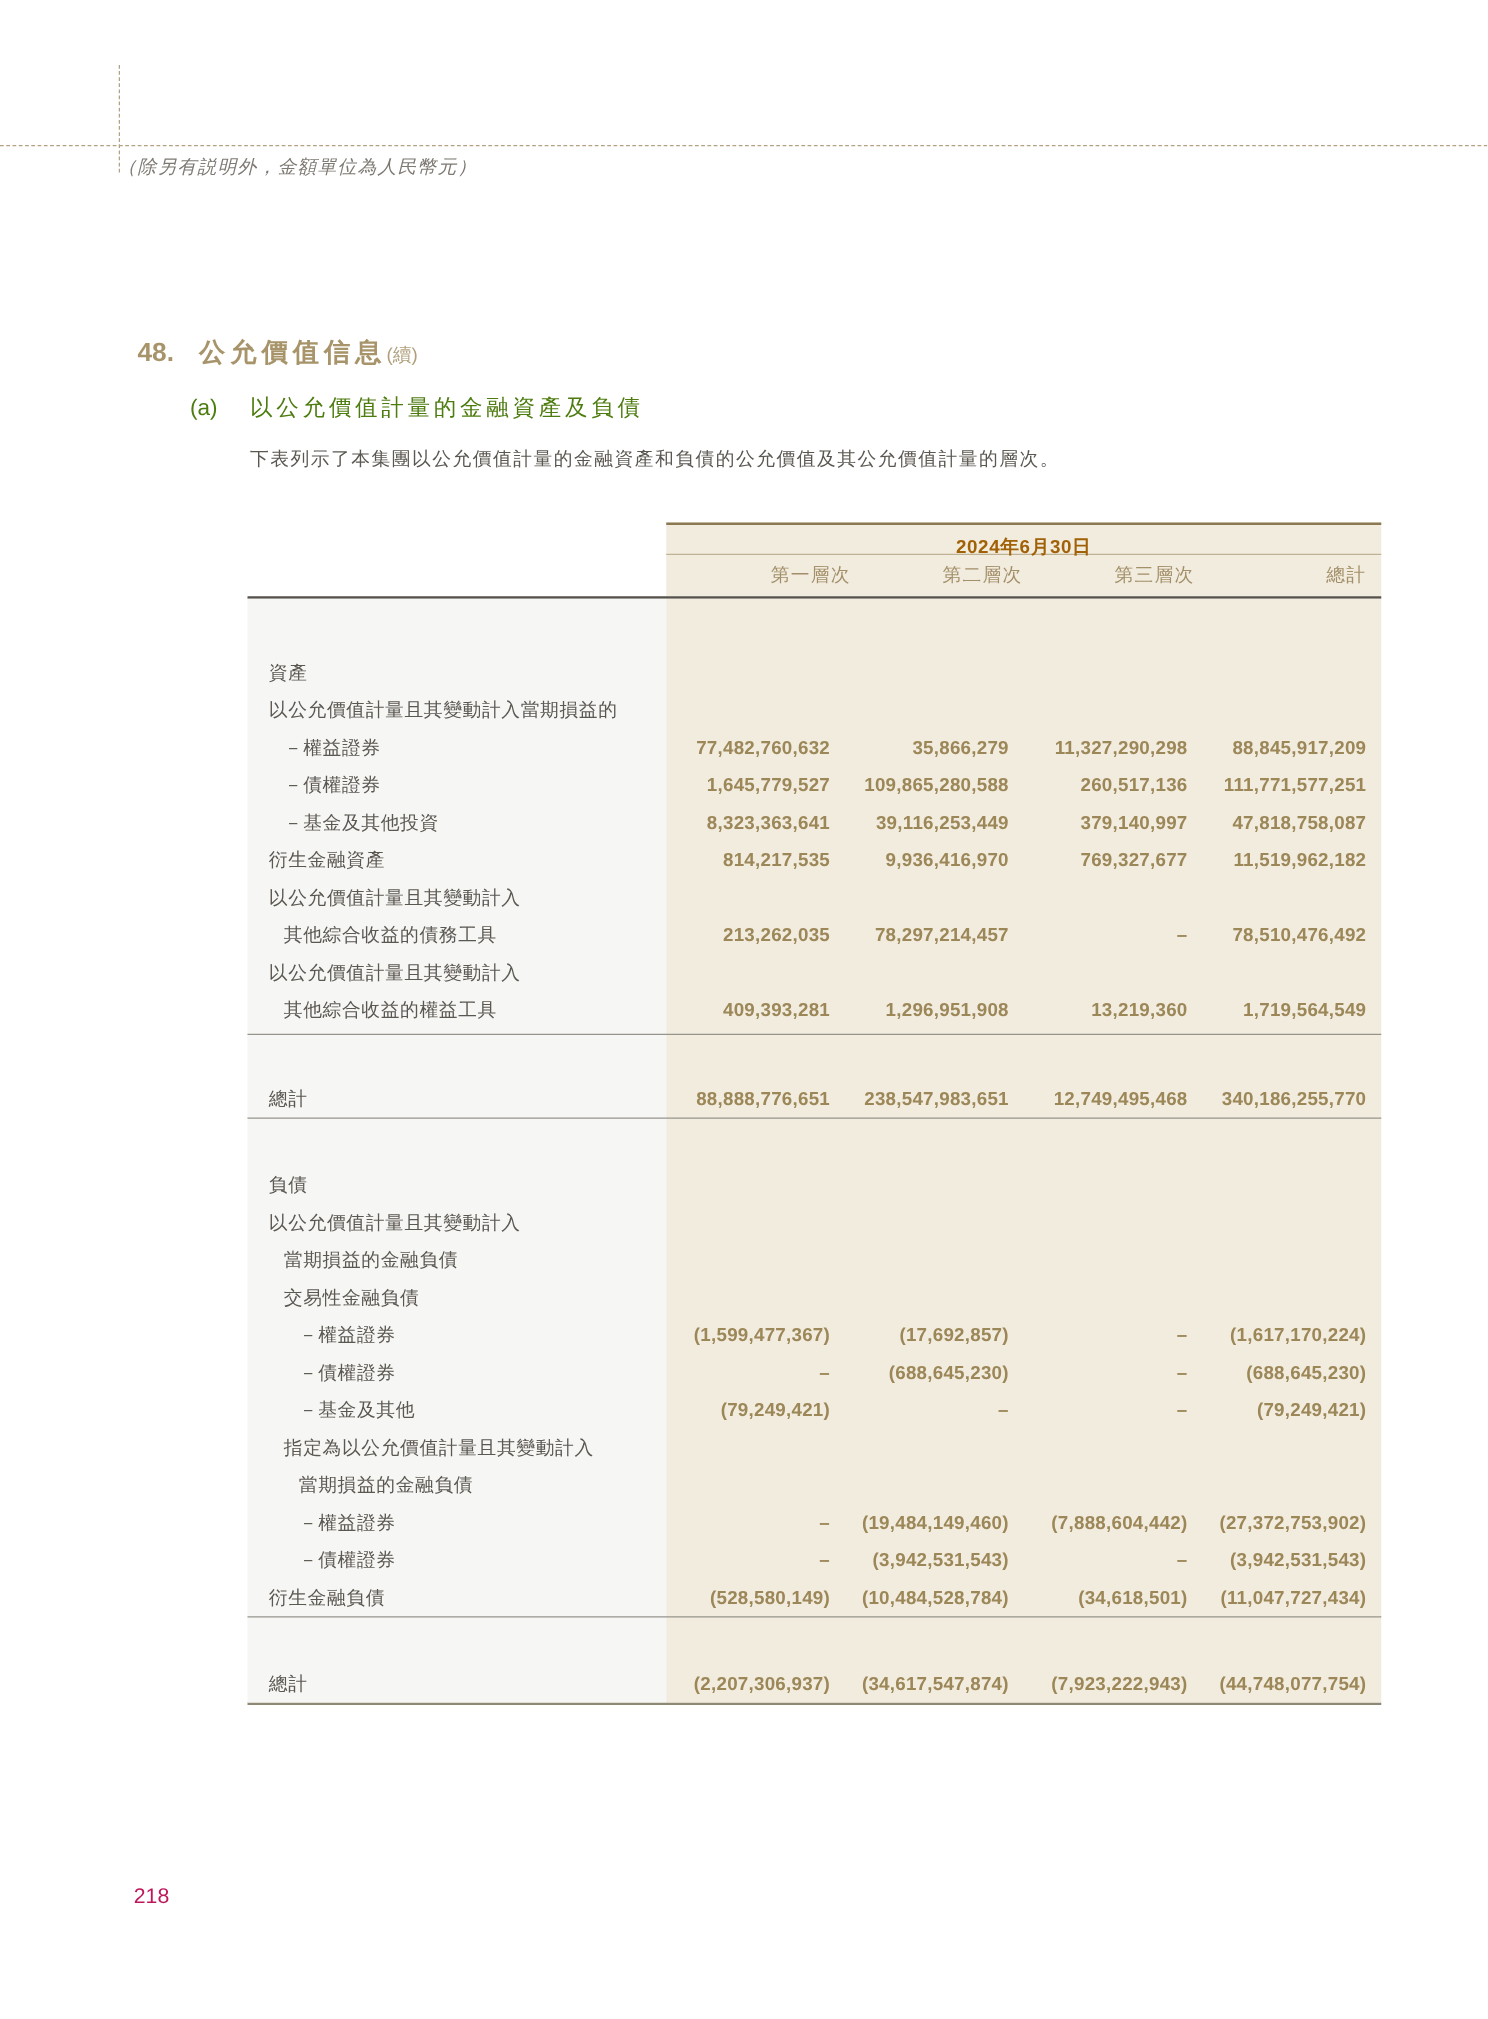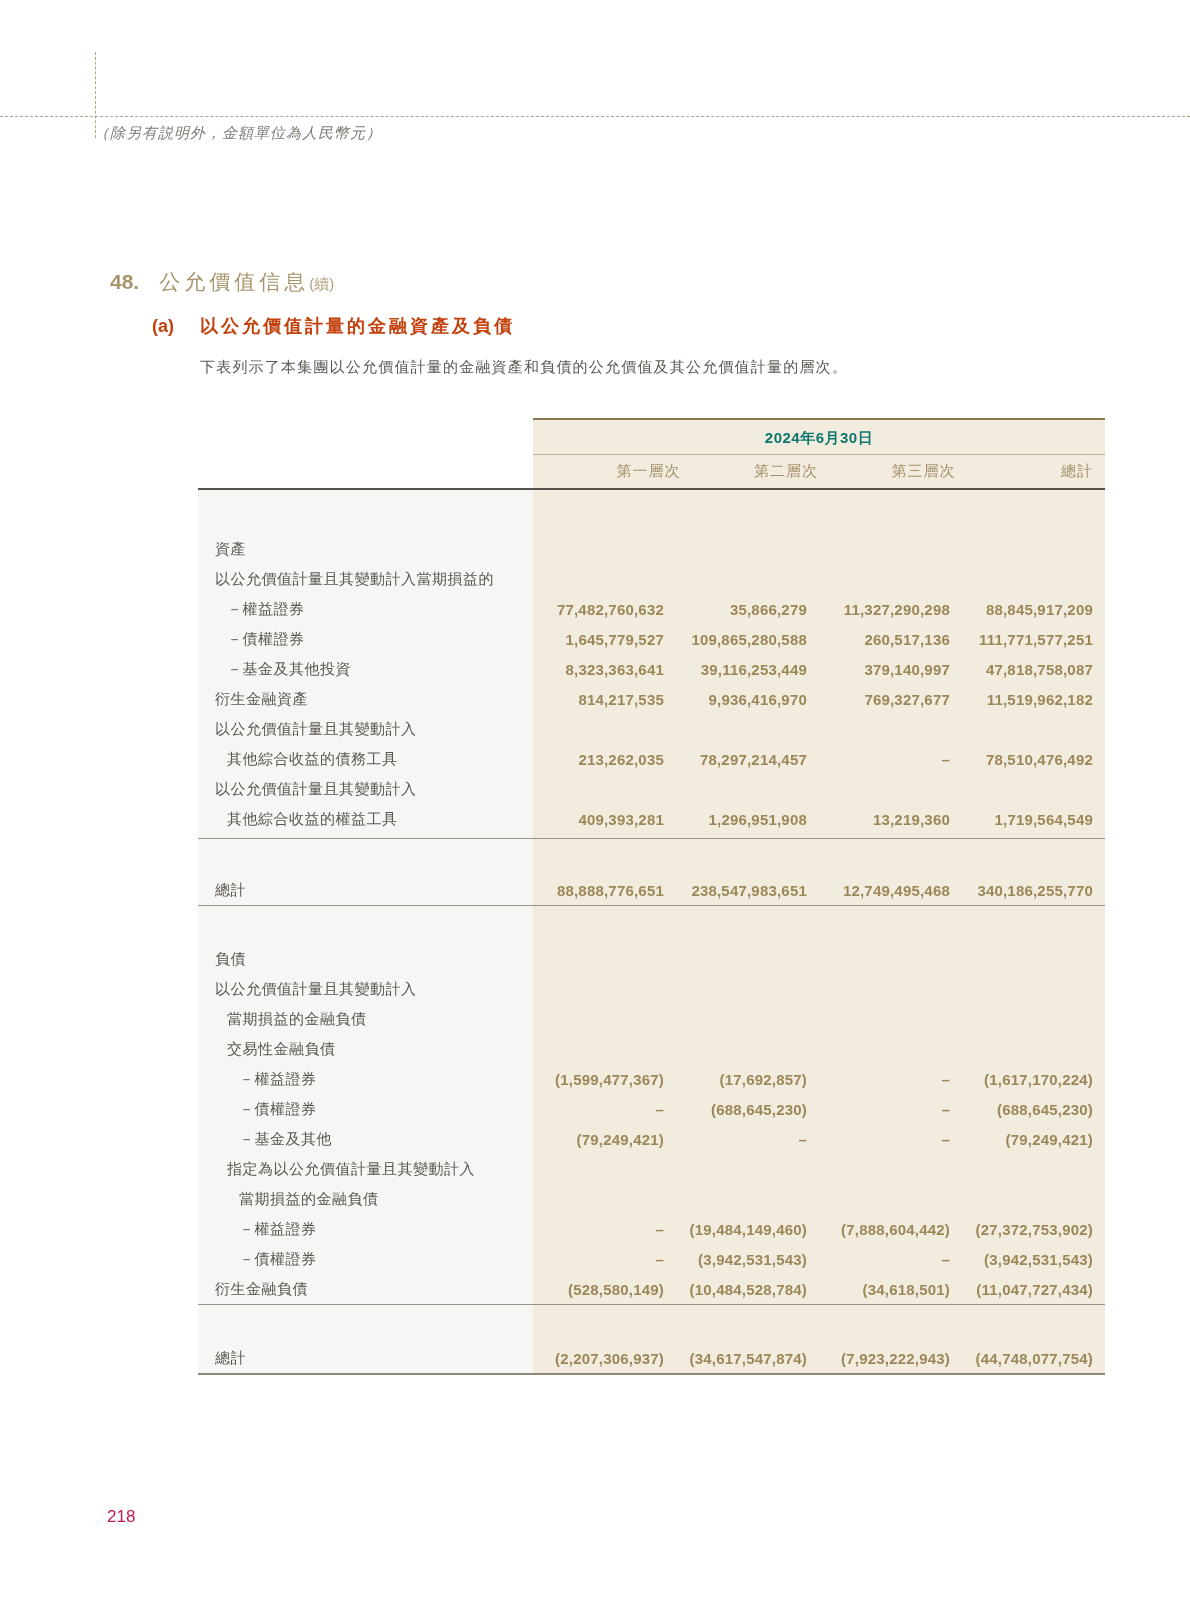--- a/index.html
+++ b/index.html
@@ -50,7 +50,7 @@
     font-size: 21px;
   }
   .sec-head .num { font-weight: bold; margin-right: 20px; color: #a8946a; }
-  .sec-head .ttl { font-weight: normal; letter-spacing: 4px; text-align: center; }
+  .sec-head .ttl { font-weight: bold; letter-spacing: 4px; text-align: center; }
   .sec-head .cont { font-weight: normal; font-size: 15px; color: #b1a07c; }
 
   .sub-head {

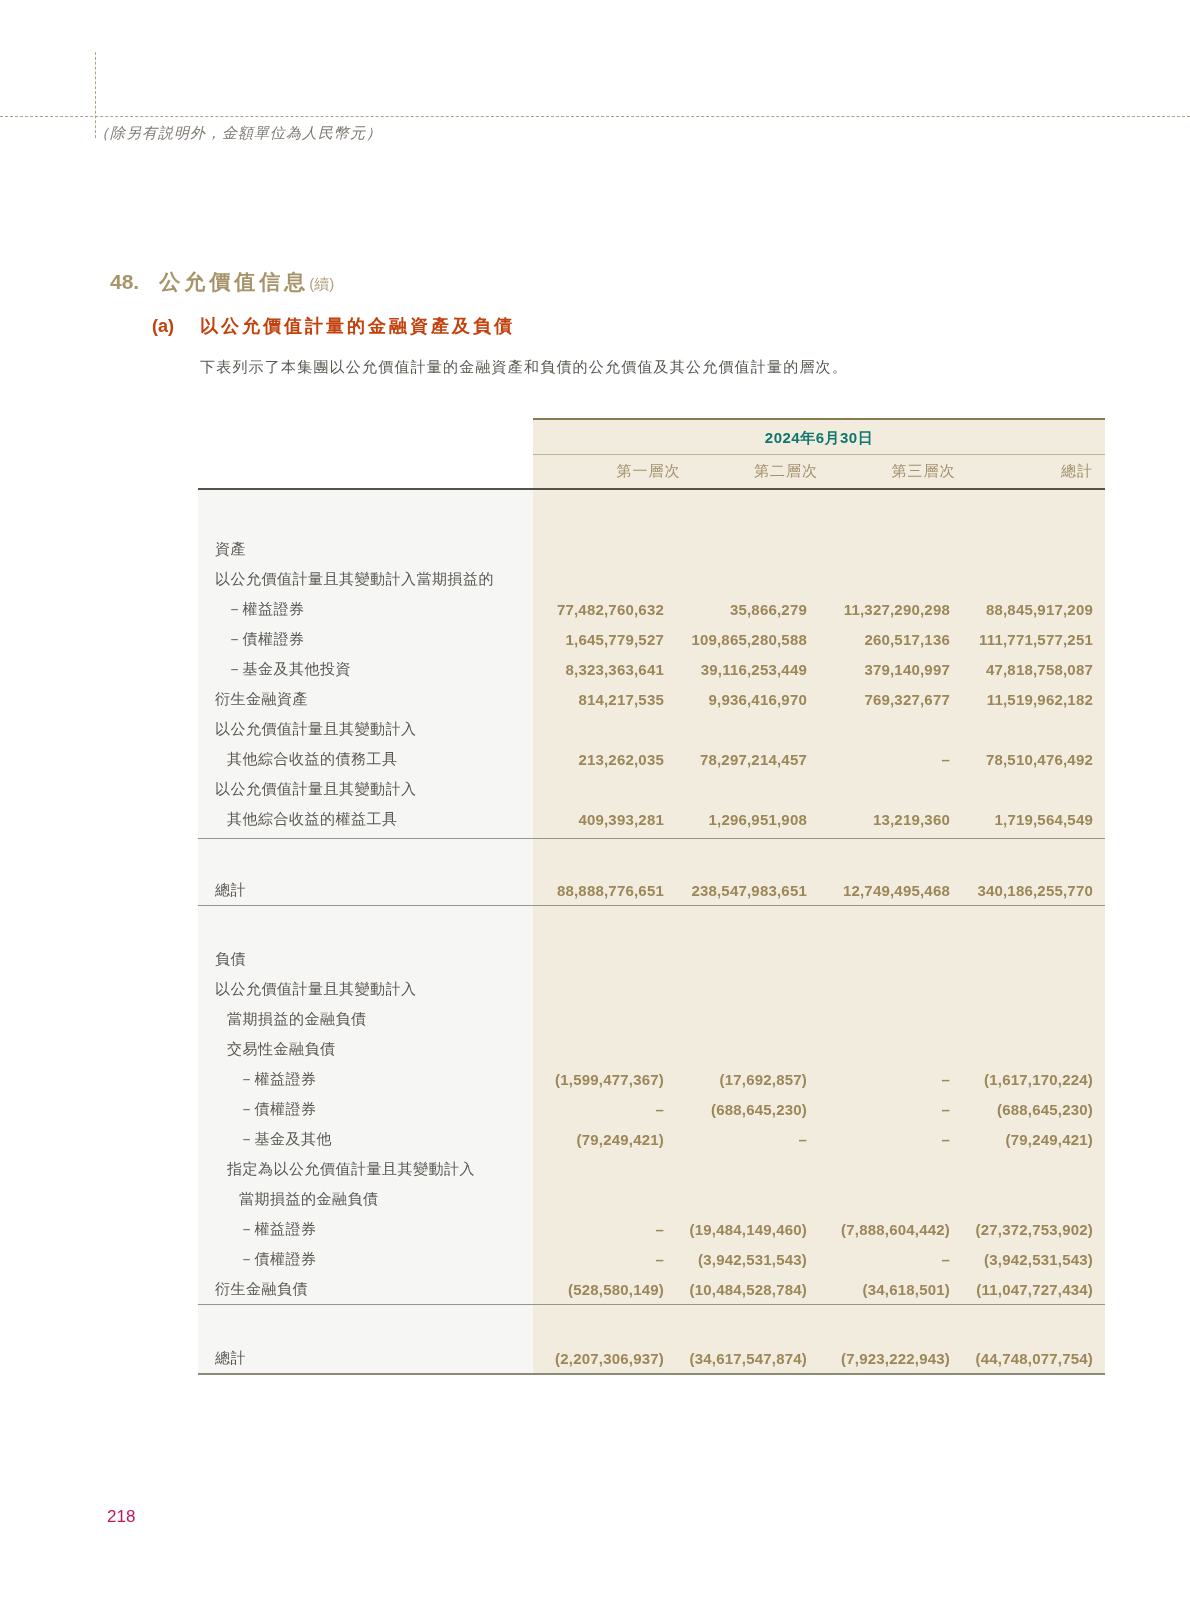--- a/index.html
+++ b/index.html
@@ -56,9 +56,9 @@
   .sub-head {
     position: absolute;
     left: 152px; top: 314px;
-    color: #c2410c;
+    color: #4d7c0f;
     font-size: 18px;
-    font-weight: bold;
+    font-weight: normal;
   }
   .sub-head .lbl { margin-right: 26px; }
   .sub-head .ttl { letter-spacing: 3px; }

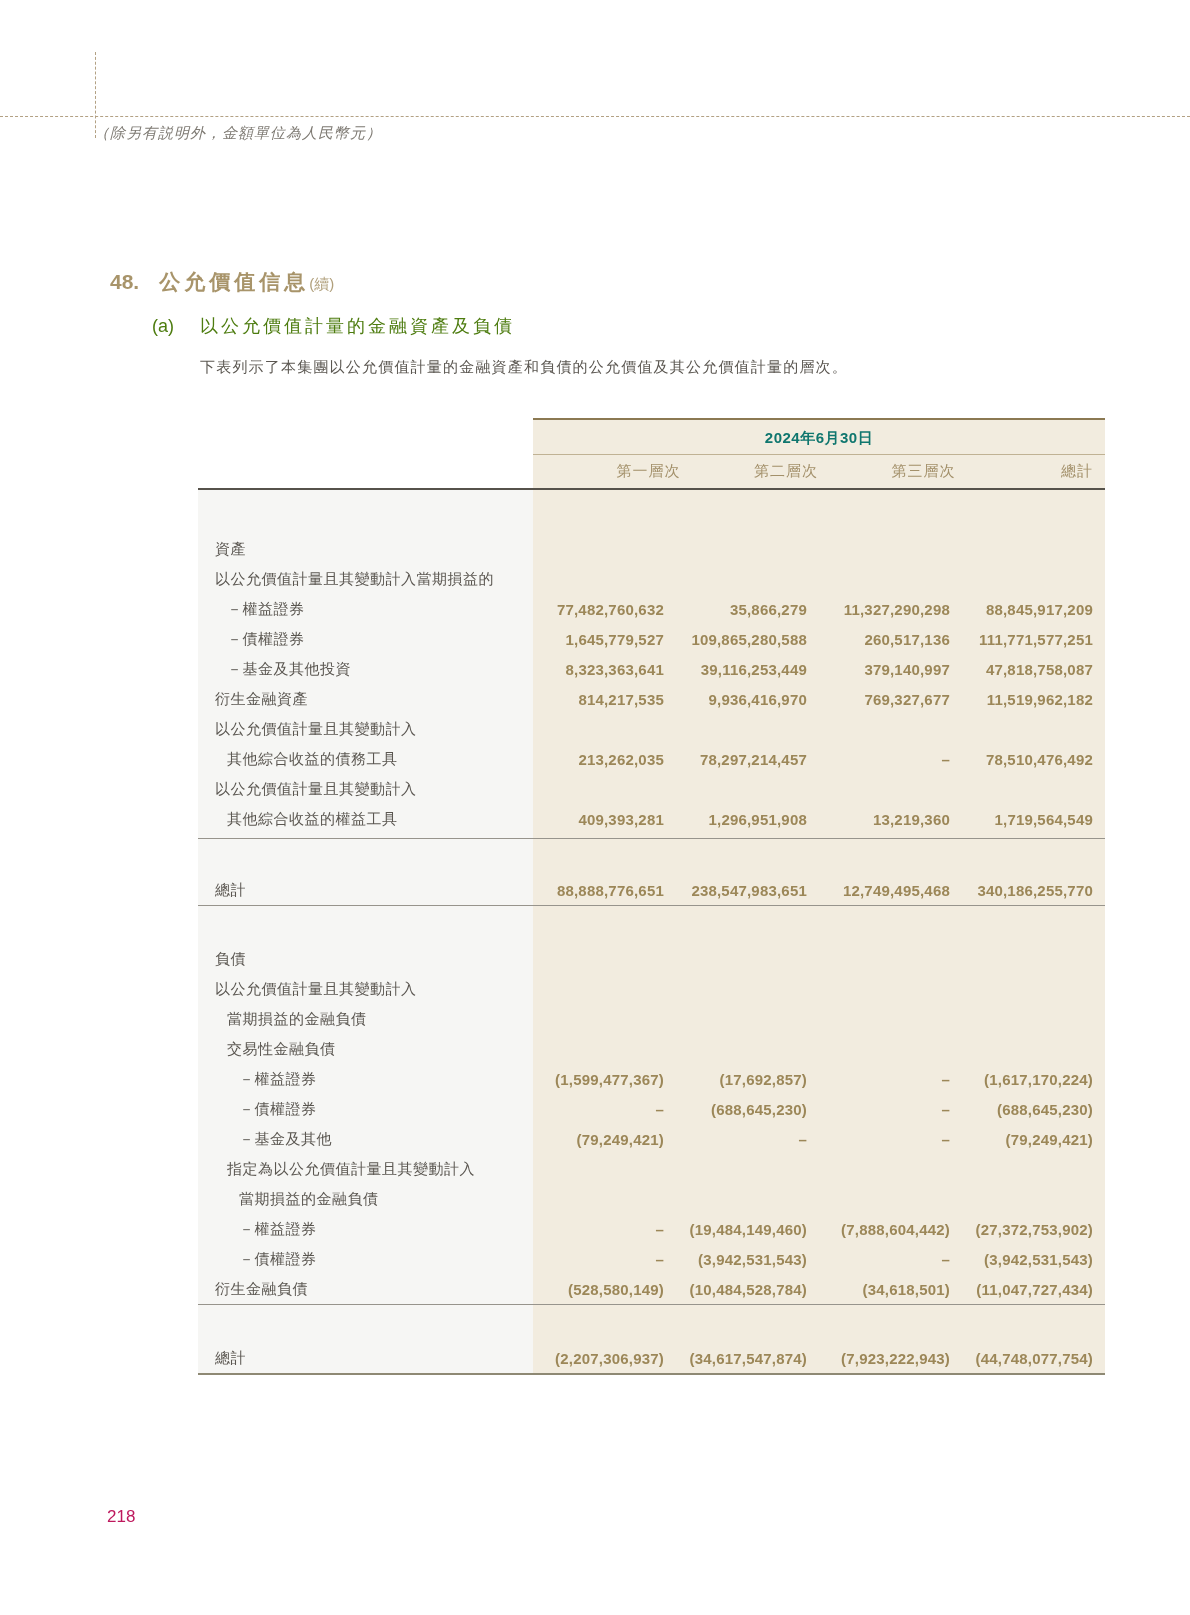--- a/index.html
+++ b/index.html
@@ -85,11 +85,11 @@
     background: #f2ecdf;
   }
   .date-row {
-    height: 35px;
+    height: 24px;
     line-height: 36px;
     text-align: center;
     font-weight: bold;
-    color: #0f766e;
+    color: #a16207;
     border-bottom: 1px solid #c0b294;
     letter-spacing: 0.5px;
   }

